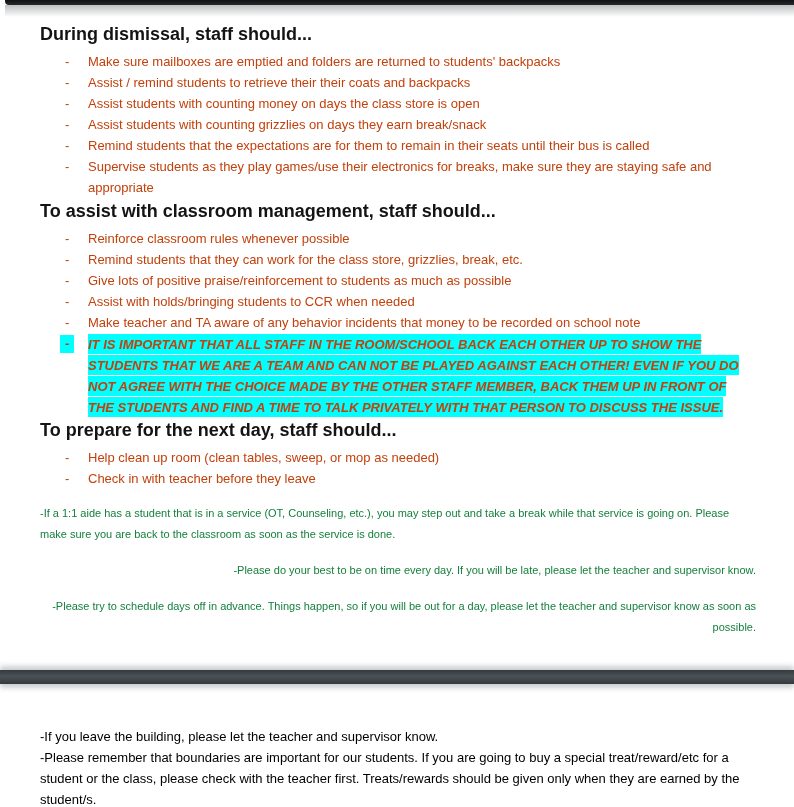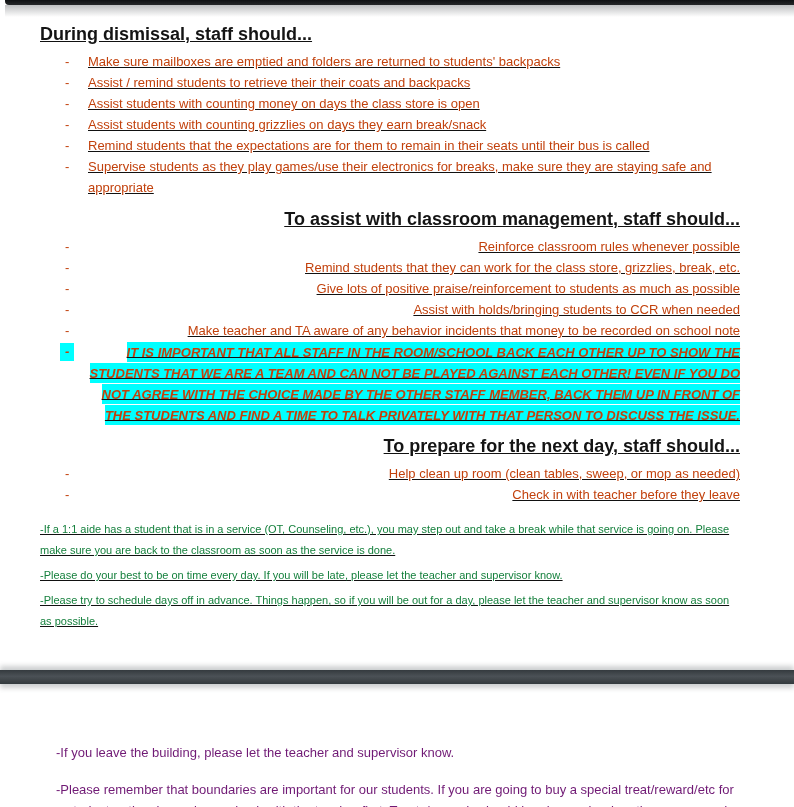--- a/index.html
+++ b/index.html
@@ -18,7 +18,7 @@
     background:linear-gradient(rgba(70,74,78,.35),rgba(255,255,255,0));
     z-index:2;
   }
-  .content{position:relative;padding:25px 54px 0 40px;text-decoration:underline;}
+  .content{position:relative;padding:25px 38px 0 40px;}
   .sec-heading{
     font-size:18px;line-height:18px;font-weight:700;margin:0;color:#141414;
   }

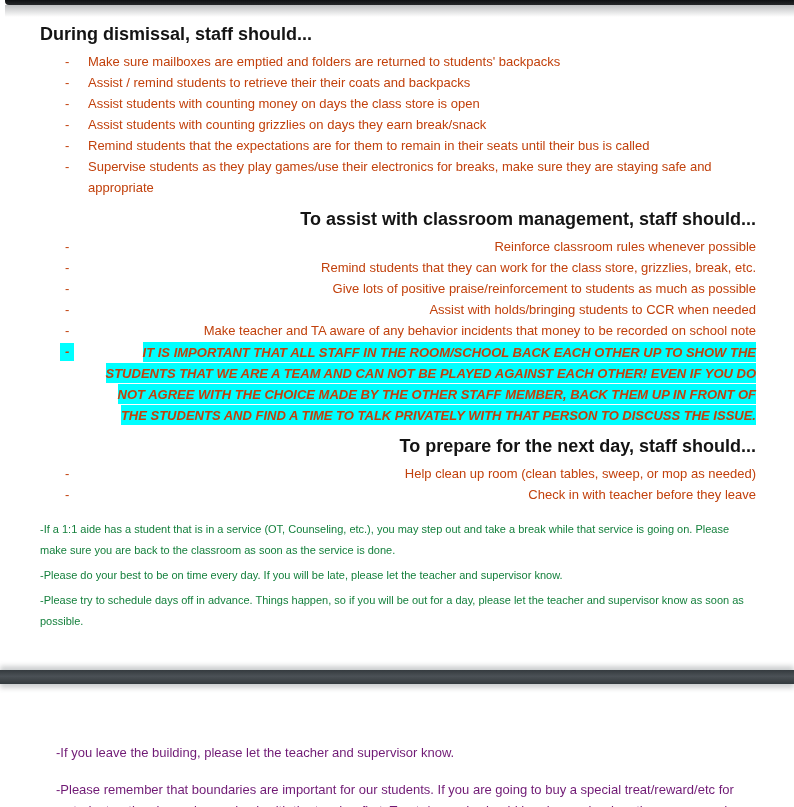--- a/index.html
+++ b/index.html
@@ -22,7 +22,7 @@
   .sec-heading{
     font-size:18px;line-height:18px;font-weight:700;margin:0;color:#141414;
   }
-  section + section{margin-top:12px;text-align:right;}
+  section + section{margin-top:4px;}
   ul.bullets{list-style:none;margin:8px 0 0;padding:0;}
   ul.bullets li{
     position:relative;padding-left:48px;

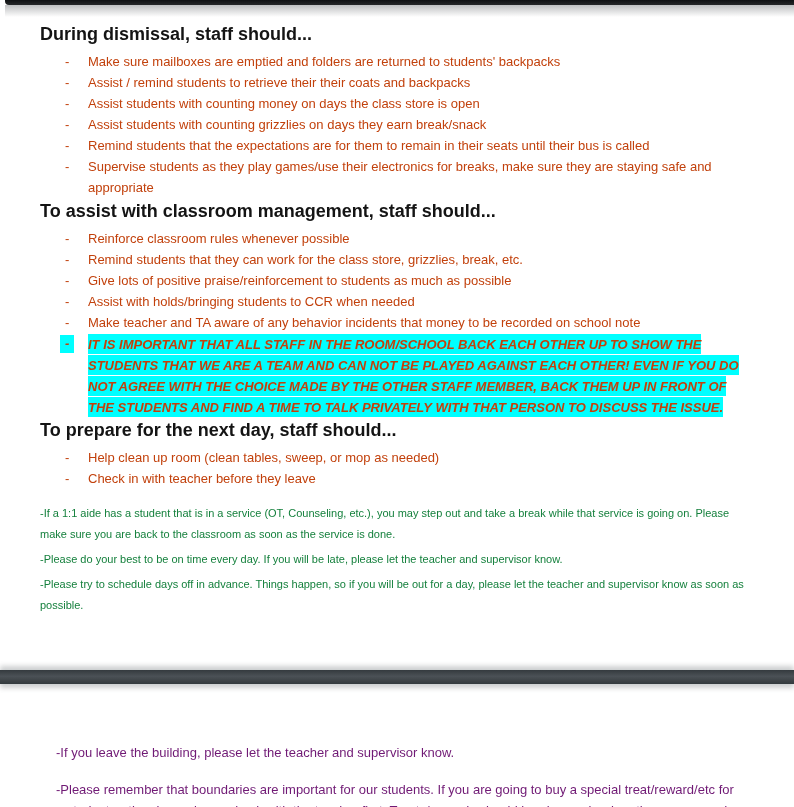--- a/index.html
+++ b/index.html
@@ -42,7 +42,7 @@
   }
   .extra-notes{margin-top:14px;}
   .extra-notes p{margin:2px 0 0;font-size:11px;line-height:21px;color:#15803d;}
-  .extra-notes p + p{margin-top:4px;}
+  .extra-notes p + p{margin-top:15px;text-align:right;}
   .page-break-band{
     position:absolute;top:670px;left:0;width:794px;height:14px;
     background:linear-gradient(180deg,#343a3e 0%,#4b5156 45%,#3e4448 75%,#333a3e 100%);

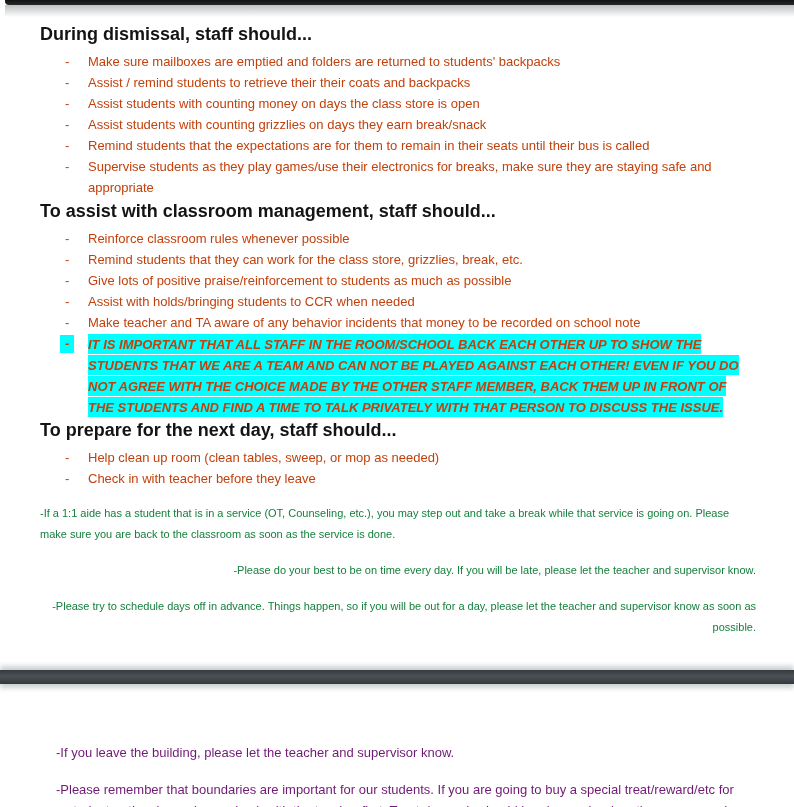--- a/index.html
+++ b/index.html
@@ -49,7 +49,7 @@
     box-shadow:0 -4px 5px rgba(90,95,100,.3), 0 4px 5px rgba(90,95,100,.3);
   }
   .page2{position:absolute;top:726px;left:40px;width:718px;}
-  .page2 p{margin:16px;font-size:13px;line-height:21px;color:#701a75;}
+  .page2 p{margin:0;font-size:13px;line-height:21px;color:#000000;}
 </style>
 </head>
 <body>

